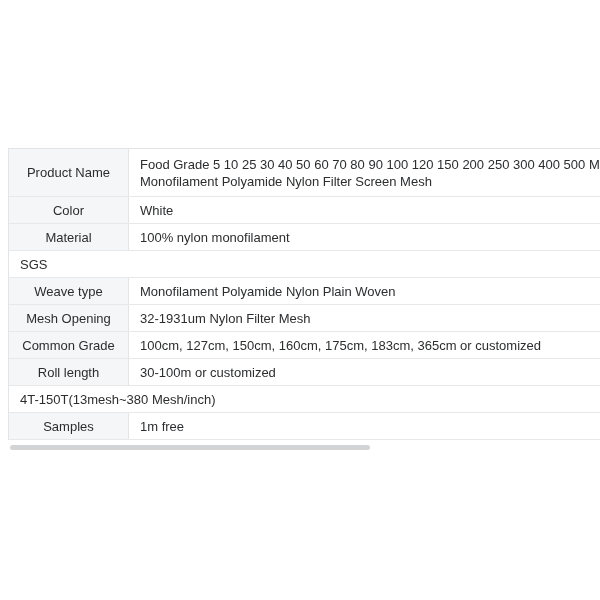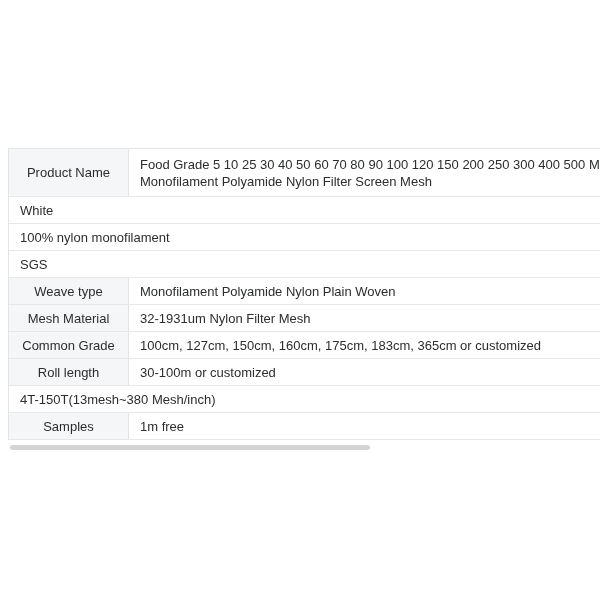--- a/index.html
+++ b/index.html
@@ -90,6 +90,7 @@
       </div>
 
       <div class="row">
+        <div class="cell-label">Color</div>
         <div class="cell-value nowrap">White</div>
       </div>
 

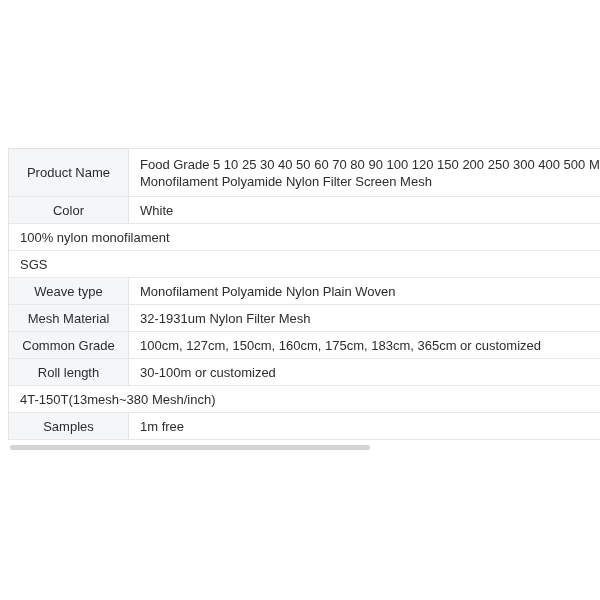--- a/index.html
+++ b/index.html
@@ -95,6 +95,7 @@
       </div>
 
       <div class="row">
+        <div class="cell-label">Material</div>
         <div class="cell-value nowrap">100% nylon monofilament</div>
       </div>
 

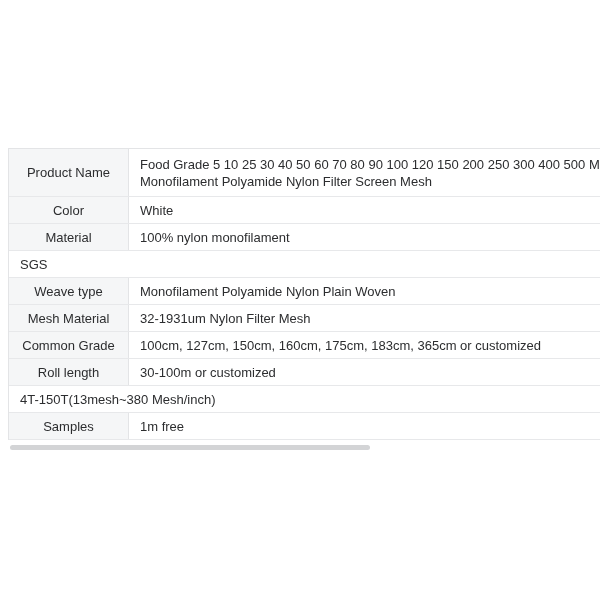--- a/index.html
+++ b/index.html
@@ -109,7 +109,7 @@
       </div>
 
       <div class="row">
-        <div class="cell-label">Mesh Material</div>
+        <div class="cell-label">Mesh Opening</div>
         <div class="cell-value nowrap">32-1931um Nylon Filter Mesh</div>
       </div>
 

